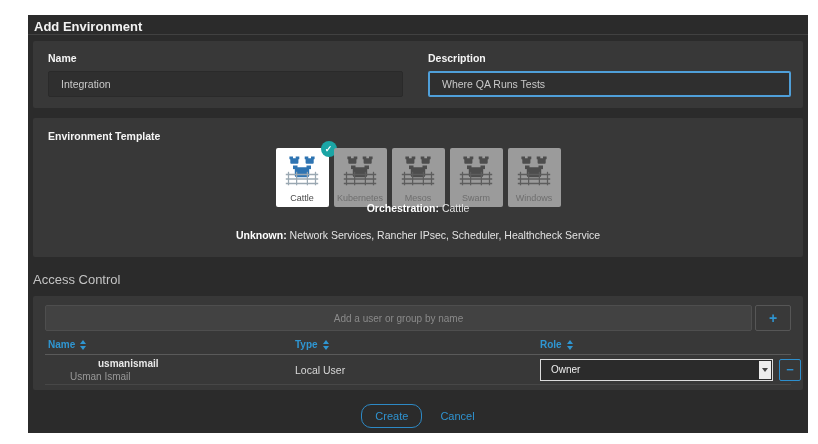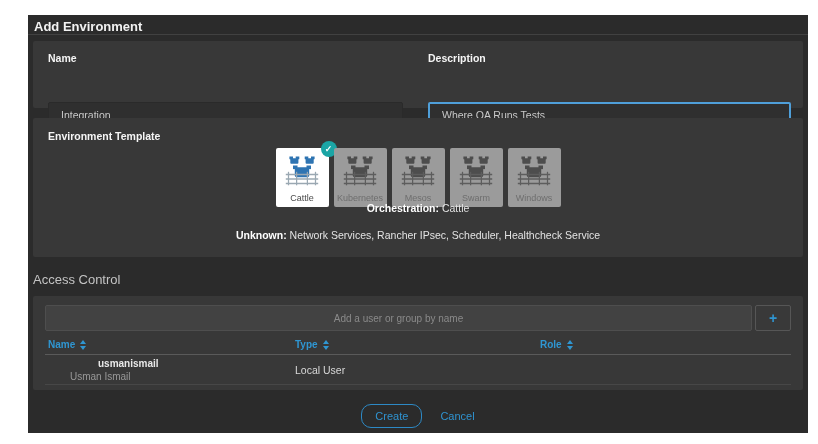--- a/index.html
+++ b/index.html
@@ -13,7 +13,7 @@
   .panel-form { top:26px; height:67px; padding:11px 0 0 15px; display:grid; grid-template-columns:355px 363px; column-gap:25px; }
   .field-label { font-size:10.5px; font-weight:bold; color:#f5f5f5; margin-bottom:7px; display:block; }
   .text-input { width:100%; height:26px; background:#2f2f2f; border:1px solid #2a2a2a; color:#c9c9c9;
-                font-size:10.5px; padding:0 12px; font-family:"Liberation Sans", sans-serif; border-radius:2px;margin-top:31px; }
+                font-size:10.5px; padding:0 12px; font-family:"Liberation Sans", sans-serif; border-radius:2px; }
   .text-input.focused { border:2px solid #4f9fd9; }
 
   .panel-template { top:103px; height:139px; }

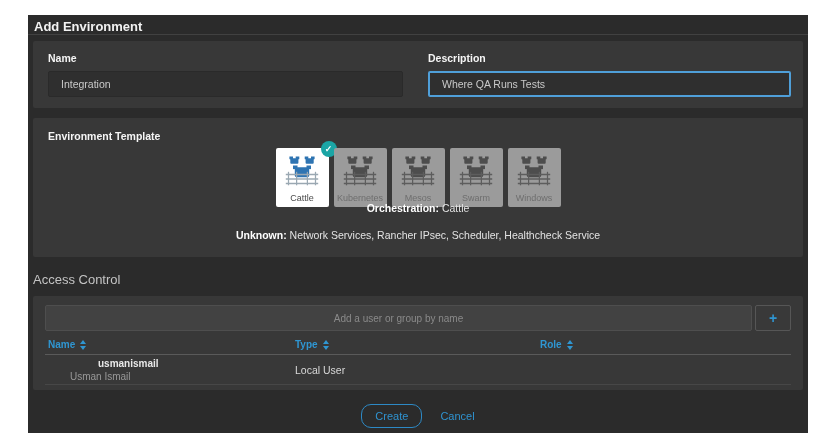--- a/index.html
+++ b/index.html
@@ -286,6 +286,15 @@
         <div class="fullname">Usman Ismail</div>
       </div>
       <div class="cell-type">Local User</div>
+      <div class="cell-role">
+        <div class="role-select">
+          <span>Owner</span>
+          <span class="select-arrow-box"></span>
+        </div>
+        <div class="minus-btn">
+          <span>−</span>
+        </div>
+      </div>
     </div>
     <div class="trow-border"></div>
   </div>

